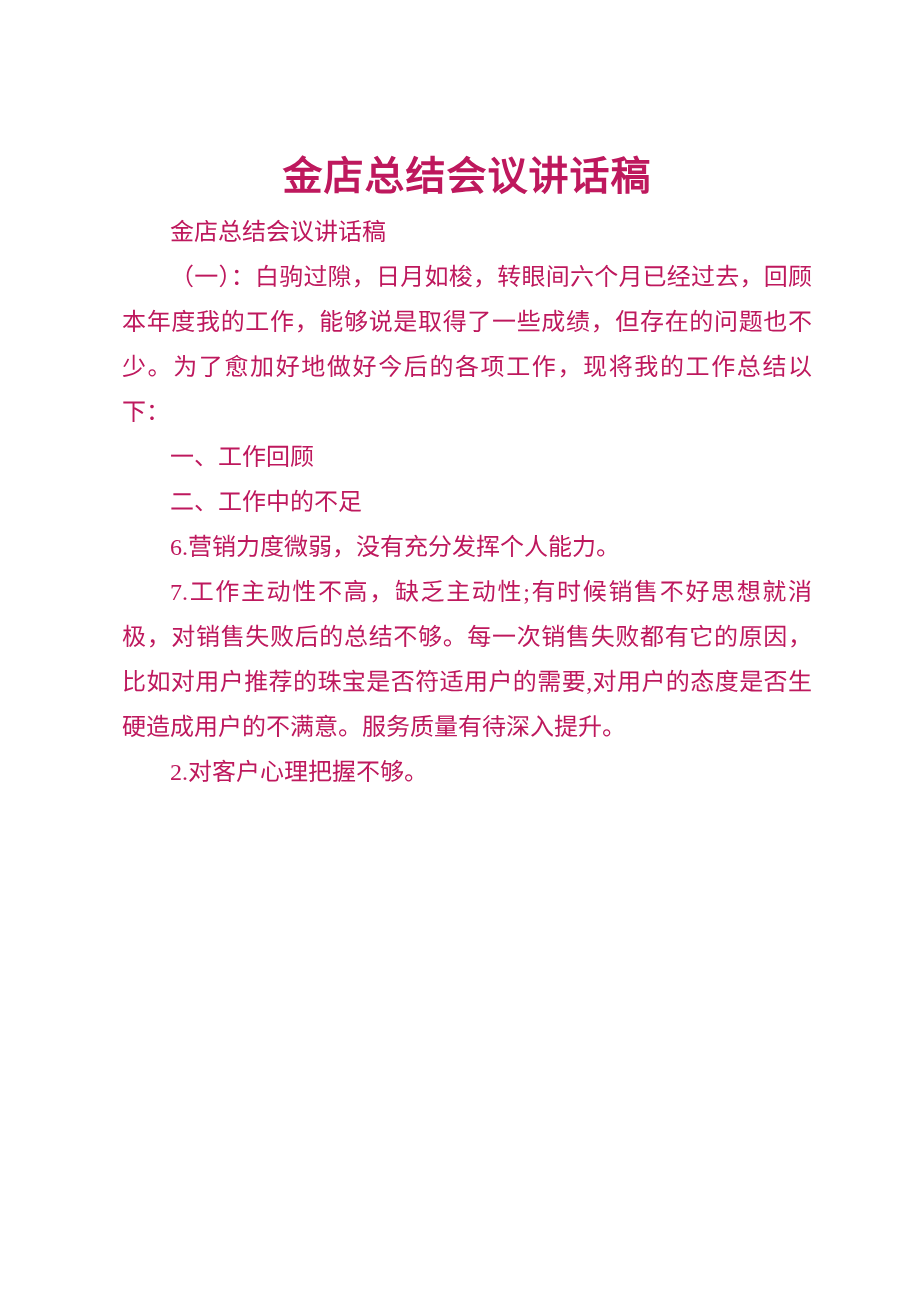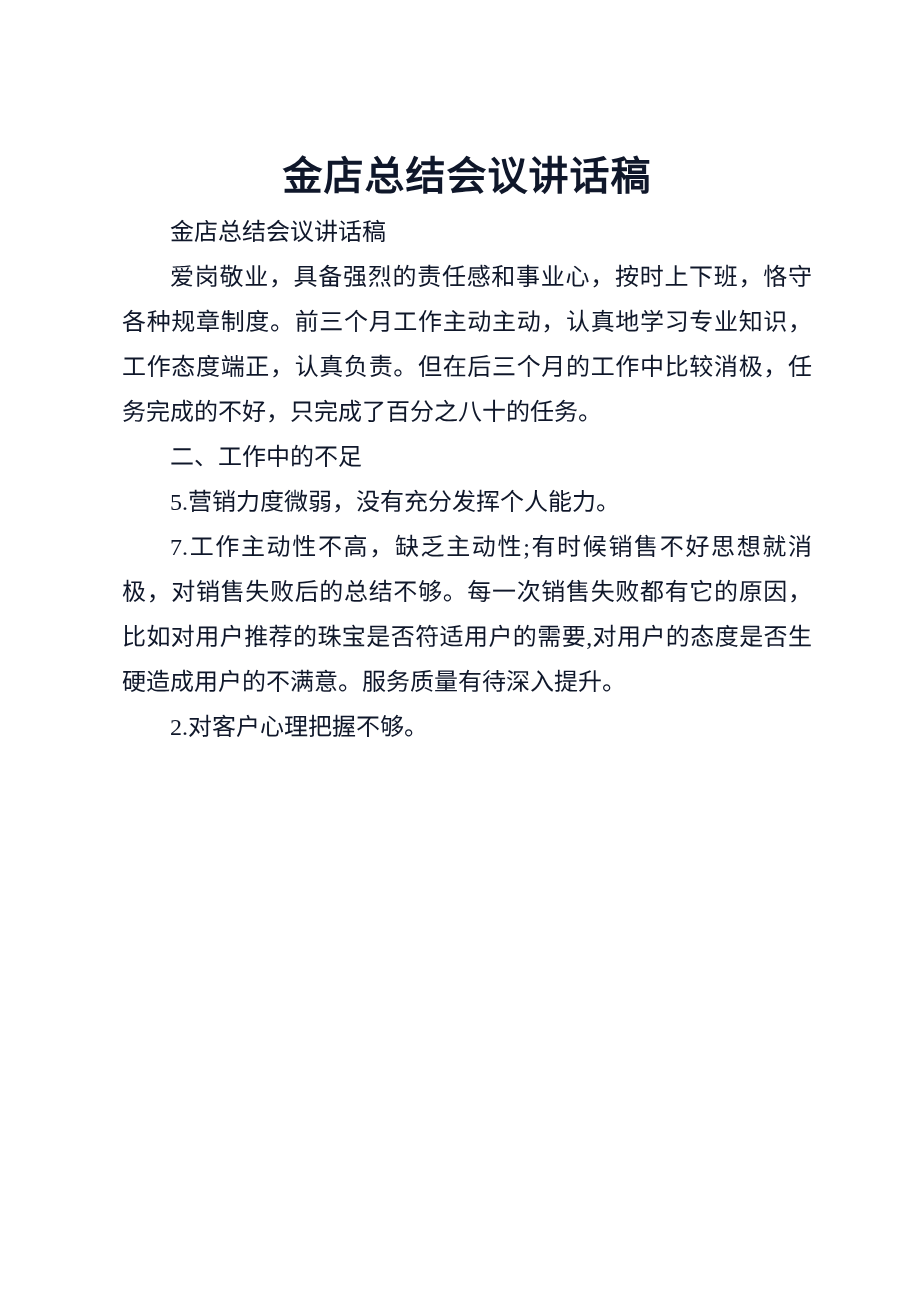--- a/index.html
+++ b/index.html
@@ -41,7 +41,7 @@
 </head>
 <body>
 
-<div class="page" style="background: rgb(255, 255, 255); color: #0f172a;">
+<div class="page" style="background: rgb(255, 255, 255); color: #be185d;">
 
   <h1 class="doc-title">金店总结会议讲话稿</h1>
 

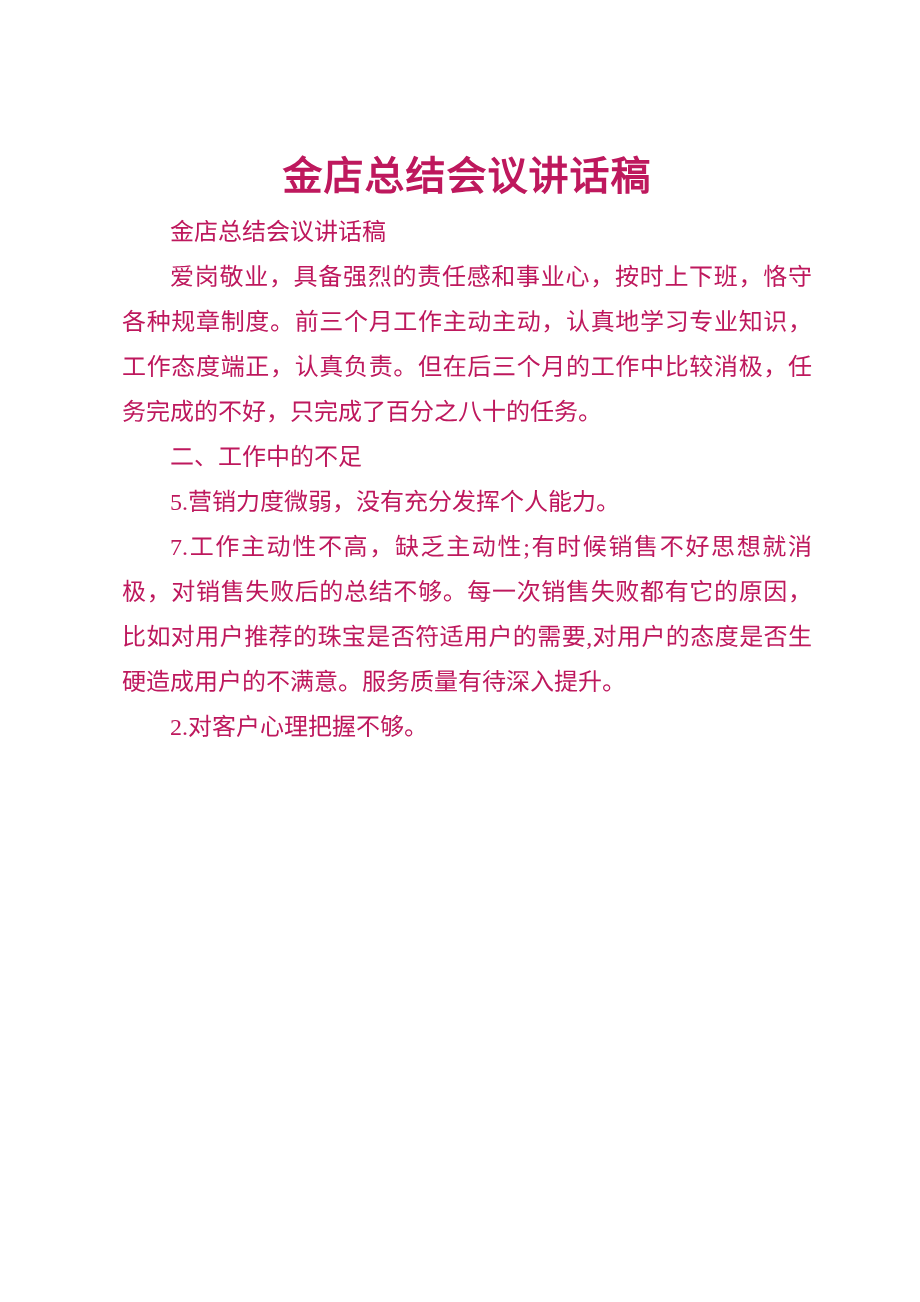--- a/index.html
+++ b/index.html
@@ -47,6 +47,7 @@
 
   <div class="doc-body">
     <p>金店总结会议讲话稿</p>
+    <p>（一）：白驹过隙，日月如梭，转眼间六个月已经过去，回顾本年度我的工作，能够说是取得了一些成绩，但存在的问题也不少。为了愈加好地做好今后的各项工作，现将我的工作总结以下：</p>
     <p>爱岗敬业，具备强烈的责任感和事业心，按时上下班，恪守各种规章制度。前三个月工作主动主动，认真地学习专业知识，工作态度端正，认真负责。但在后三个月的工作中比较消极，任务完成的不好，只完成了百分之八十的任务。</p>
     <p>二、工作中的不足</p>
     <p>5.营销力度微弱，没有充分发挥个人能力。</p>

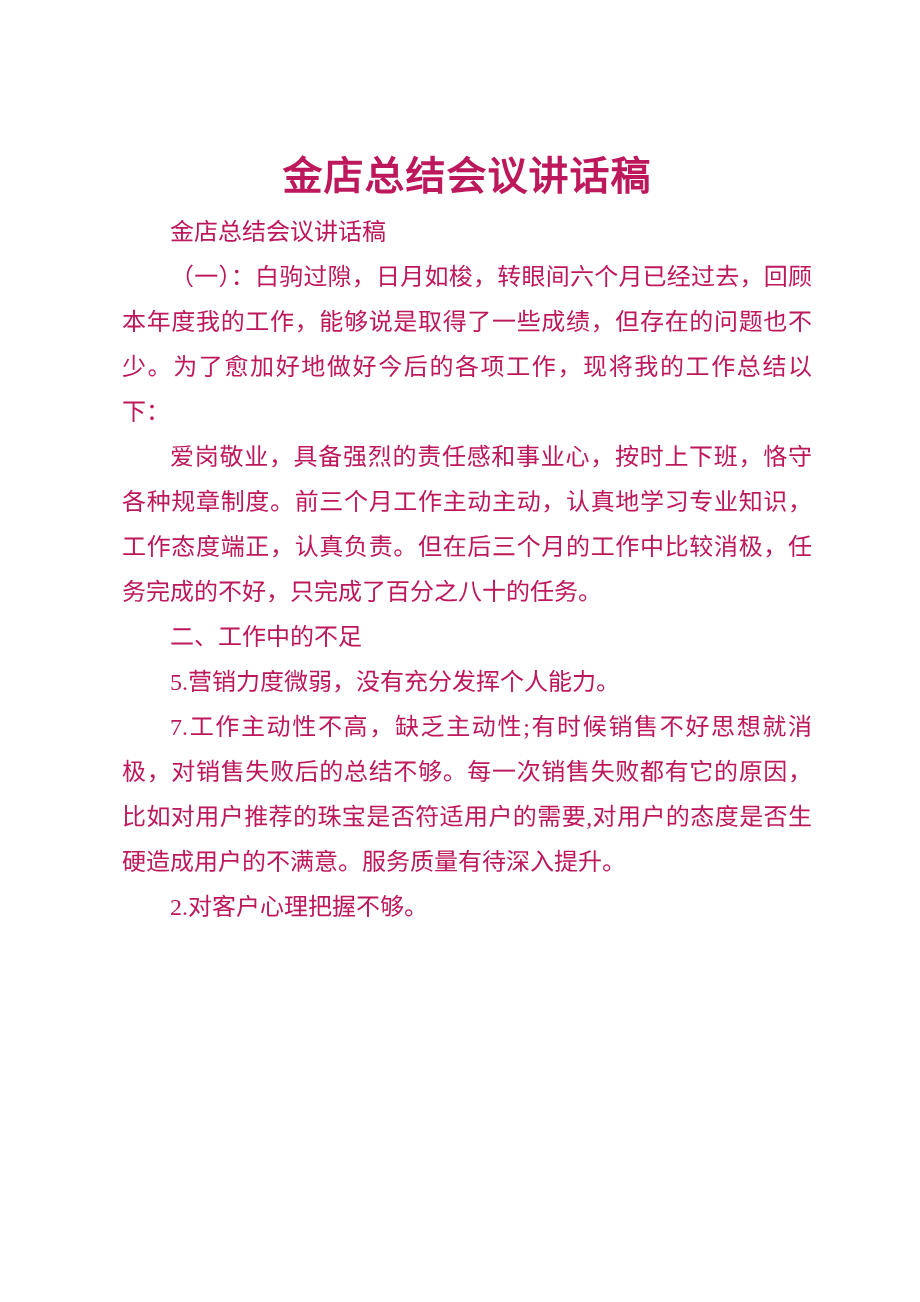--- a/index.html
+++ b/index.html
@@ -48,6 +48,7 @@
   <div class="doc-body">
     <p>金店总结会议讲话稿</p>
     <p>（一）：白驹过隙，日月如梭，转眼间六个月已经过去，回顾本年度我的工作，能够说是取得了一些成绩，但存在的问题也不少。为了愈加好地做好今后的各项工作，现将我的工作总结以下：</p>
+    <p>一、工作回顾</p>
     <p>爱岗敬业，具备强烈的责任感和事业心，按时上下班，恪守各种规章制度。前三个月工作主动主动，认真地学习专业知识，工作态度端正，认真负责。但在后三个月的工作中比较消极，任务完成的不好，只完成了百分之八十的任务。</p>
     <p>二、工作中的不足</p>
     <p>5.营销力度微弱，没有充分发挥个人能力。</p>

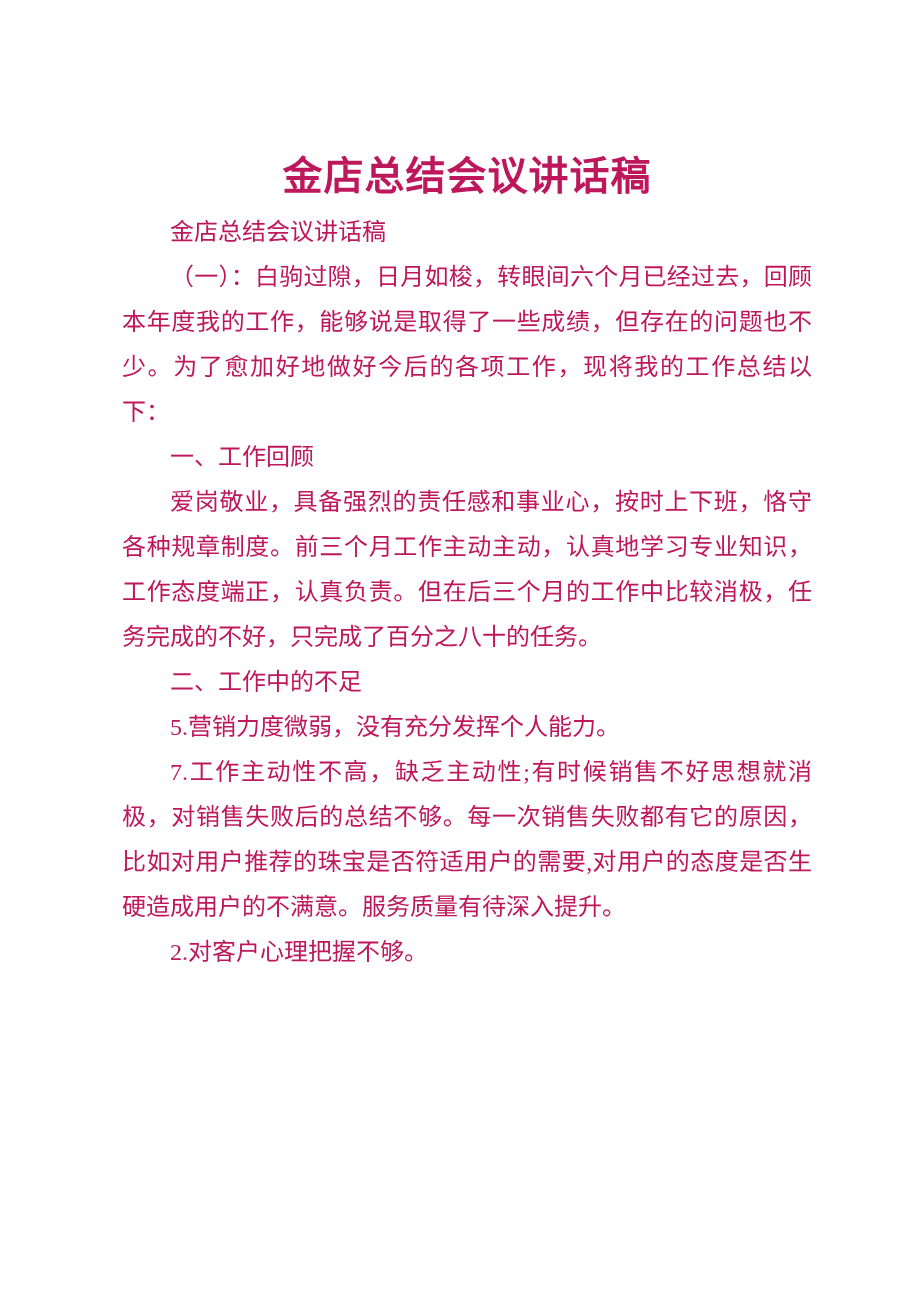--- a/index.html
+++ b/index.html
@@ -49,7 +49,6 @@
     <p>金店总结会议讲话稿</p>
     <p>（一）：白驹过隙，日月如梭，转眼间六个月已经过去，回顾本年度我的工作，能够说是取得了一些成绩，但存在的问题也不少。为了愈加好地做好今后的各项工作，现将我的工作总结以下：</p>
     <p>一、工作回顾</p>
-    <p>爱岗敬业，具备强烈的责任感和事业心，按时上下班，恪守各种规章制度。前三个月工作主动主动，认真地学习专业知识，工作态度端正，认真负责。但在后三个月的工作中比较消极，任务完成的不好，只完成了百分之八十的任务。</p>
     <p>二、工作中的不足</p>
     <p>5.营销力度微弱，没有充分发挥个人能力。</p>
     <p>7.工作主动性不高，缺乏主动性;有时候销售不好思想就消极，对销售失败后的总结不够。每一次销售失败都有它的原因，比如对用户推荐的珠宝是否符适用户的需要,对用户的态度是否生硬造成用户的不满意。服务质量有待深入提升。</p>

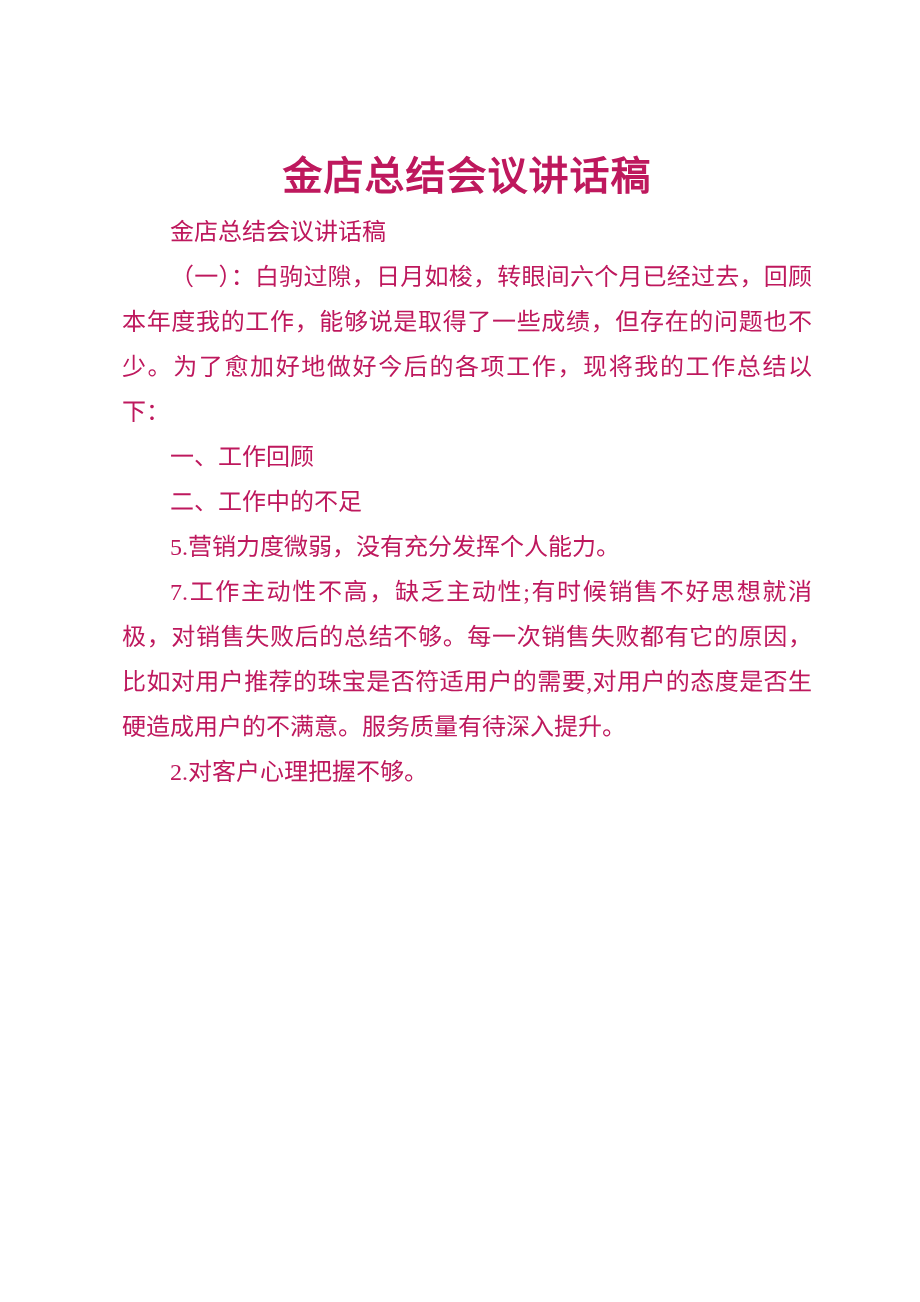--- a/index.html
+++ b/index.html
@@ -50,7 +50,7 @@
     <p>（一）：白驹过隙，日月如梭，转眼间六个月已经过去，回顾本年度我的工作，能够说是取得了一些成绩，但存在的问题也不少。为了愈加好地做好今后的各项工作，现将我的工作总结以下：</p>
     <p>一、工作回顾</p>
     <p>二、工作中的不足</p>
-    <p>5.营销力度微弱，没有充分发挥个人能力。</p>
+    <p>6.营销力度微弱，没有充分发挥个人能力。</p>
     <p>7.工作主动性不高，缺乏主动性;有时候销售不好思想就消极，对销售失败后的总结不够。每一次销售失败都有它的原因，比如对用户推荐的珠宝是否符适用户的需要,对用户的态度是否生硬造成用户的不满意。服务质量有待深入提升。</p>
     <p>2.对客户心理把握不够。</p>
   </div>

